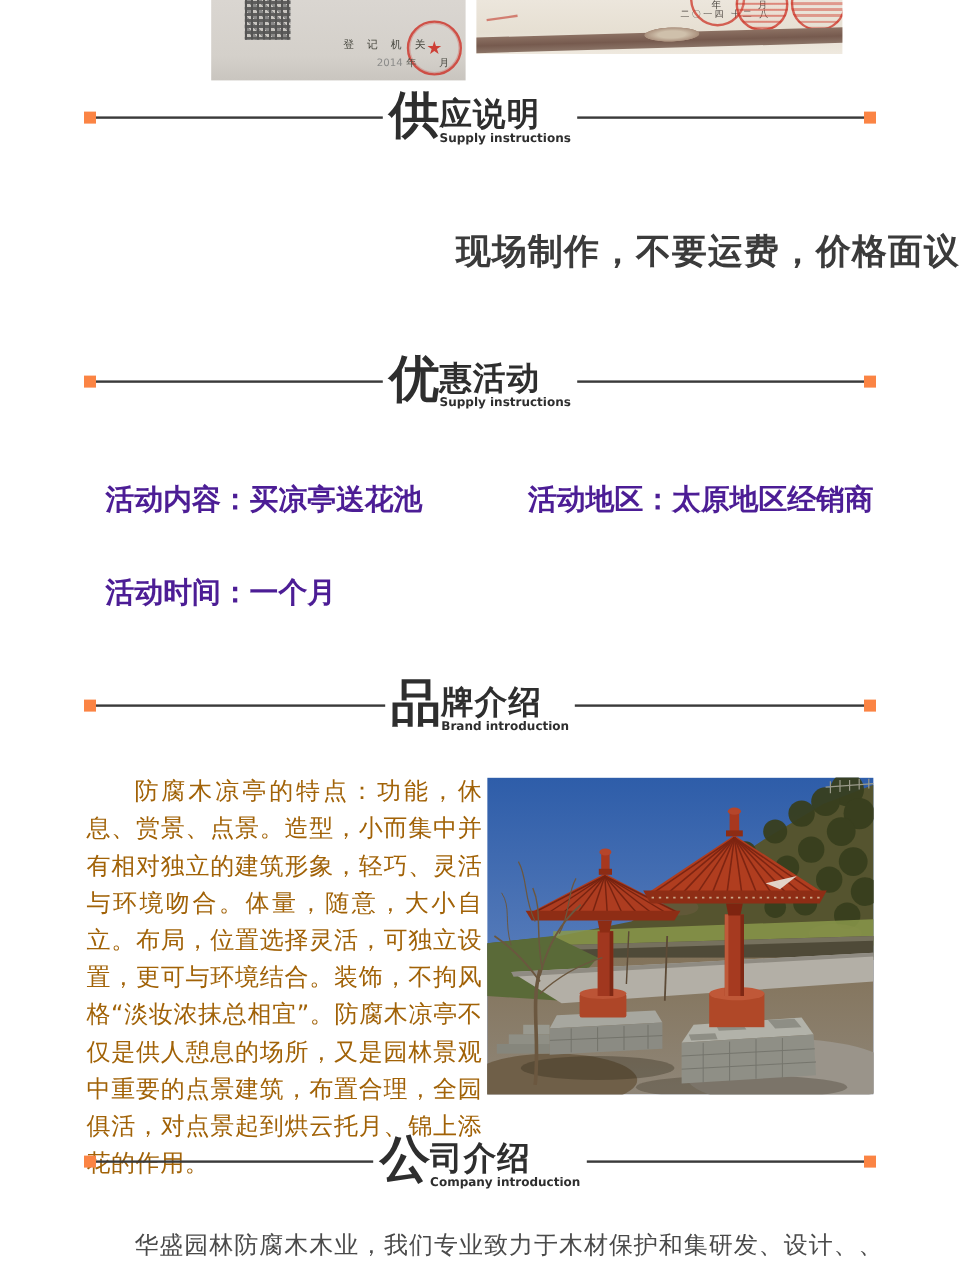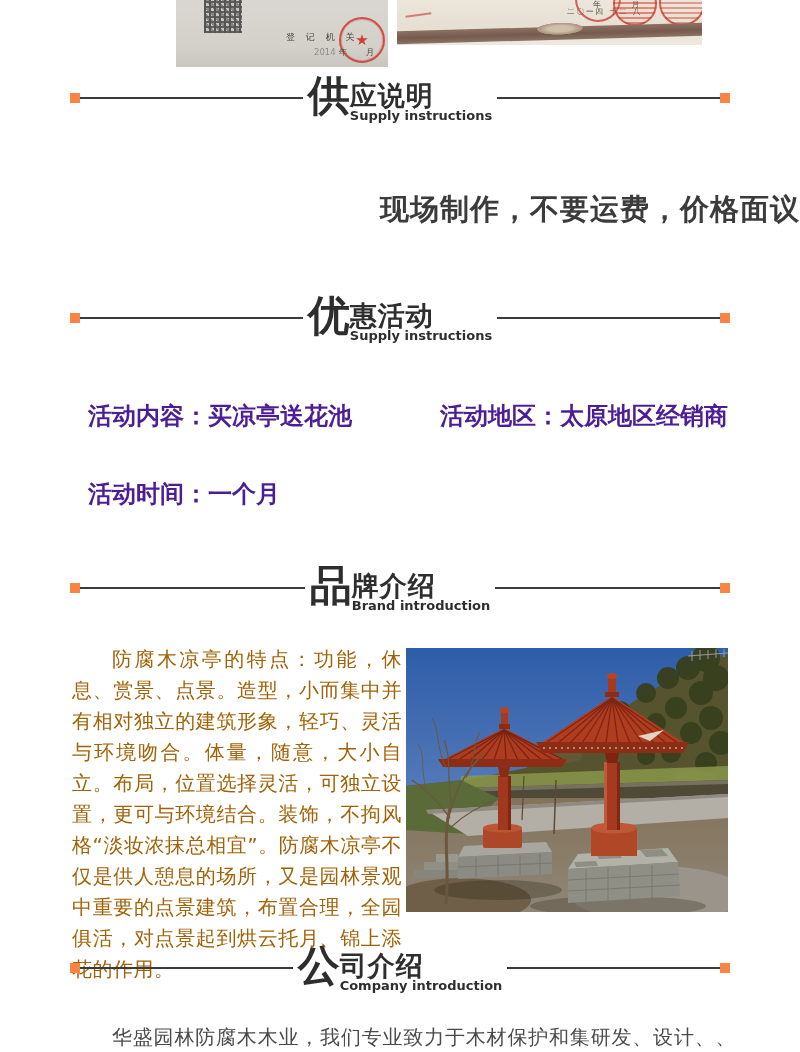--- a/index.html
+++ b/index.html
@@ -52,7 +52,7 @@
   .sec .big{font-size:42px;line-height:40px;font-weight:bold;color:#2e2e2e;}
   .sec .col{display:flex;flex-direction:column;margin-top:7px;}
   .sec .rest{font-size:27px;line-height:26px;font-weight:bold;color:#2e2e2e;letter-spacing:1px;}
-  .sec .sub{font-size:13px;line-height:11px;font-weight:bold;color:#2e2e2e;margin-top:1px;}
+  .sec .sub{font-size:10px;line-height:11px;font-weight:bold;color:#2e2e2e;margin-top:1px;}
   
   .supply-line{position:absolute;left:0;right:0;top:190px;text-align:right;
     font-size:29px;font-weight:bold;color:#3b3b3b;letter-spacing:1px;}

